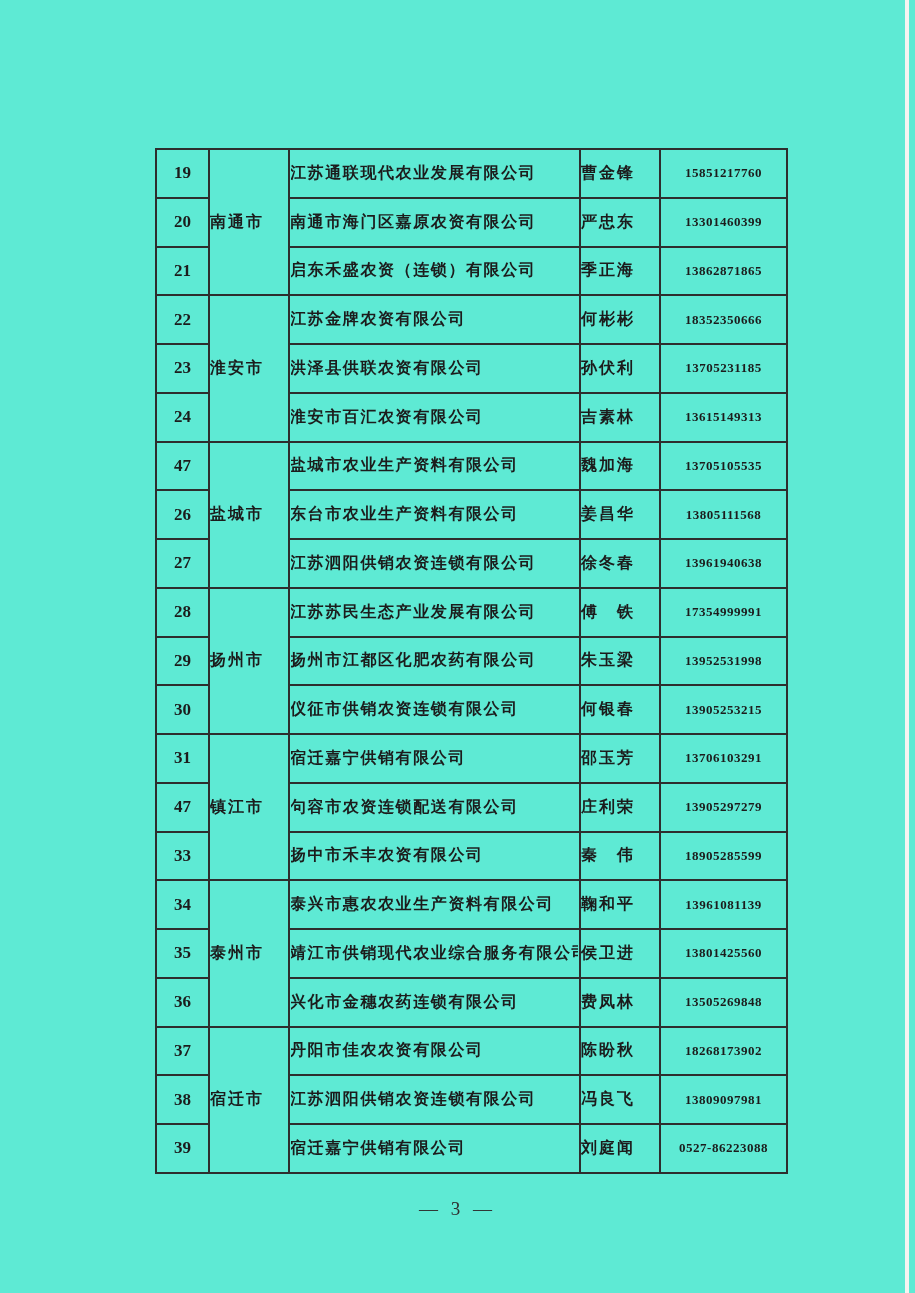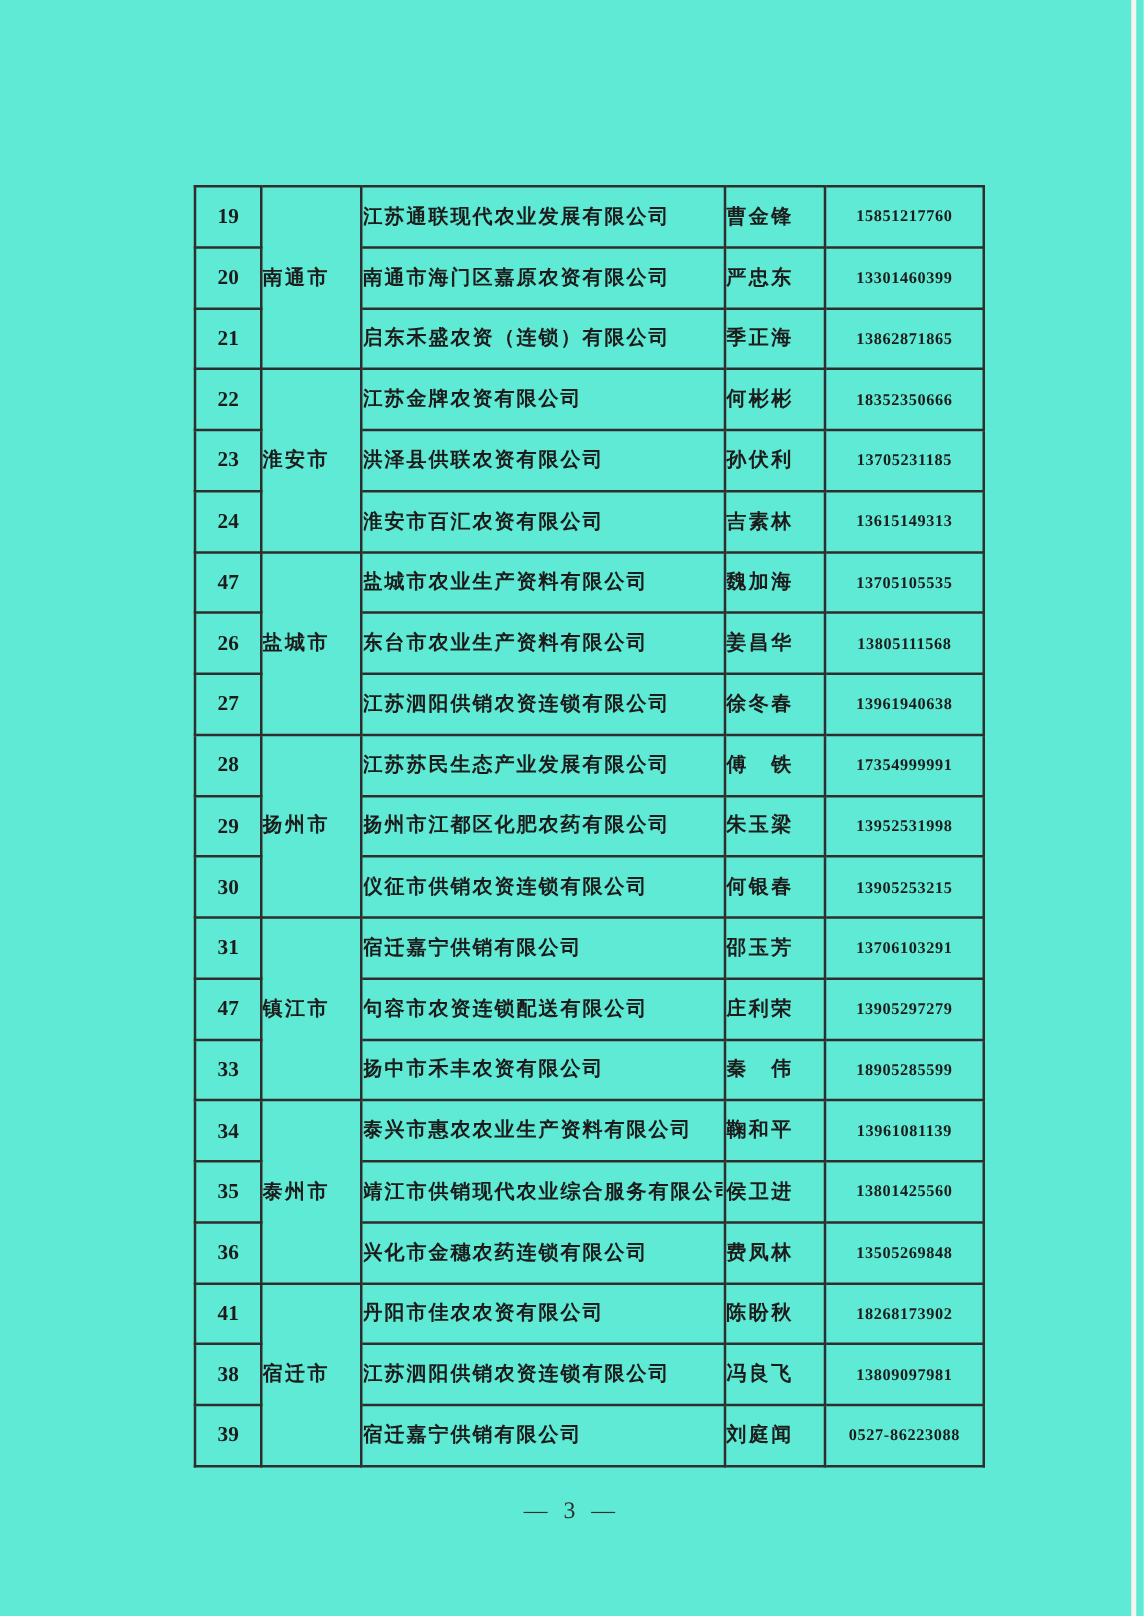--- a/index.html
+++ b/index.html
@@ -165,7 +165,7 @@
           <td class="c-phone">13505269848</td>
         </tr>
         <tr>
-          <td class="c-no">41</td>
+          <td class="c-no">37</td>
           <td class="c-city" rowspan="3">宿迁市</td>
           <td class="c-company">丹阳市佳农农资有限公司</td>
           <td class="c-contact">陈盼秋</td>

